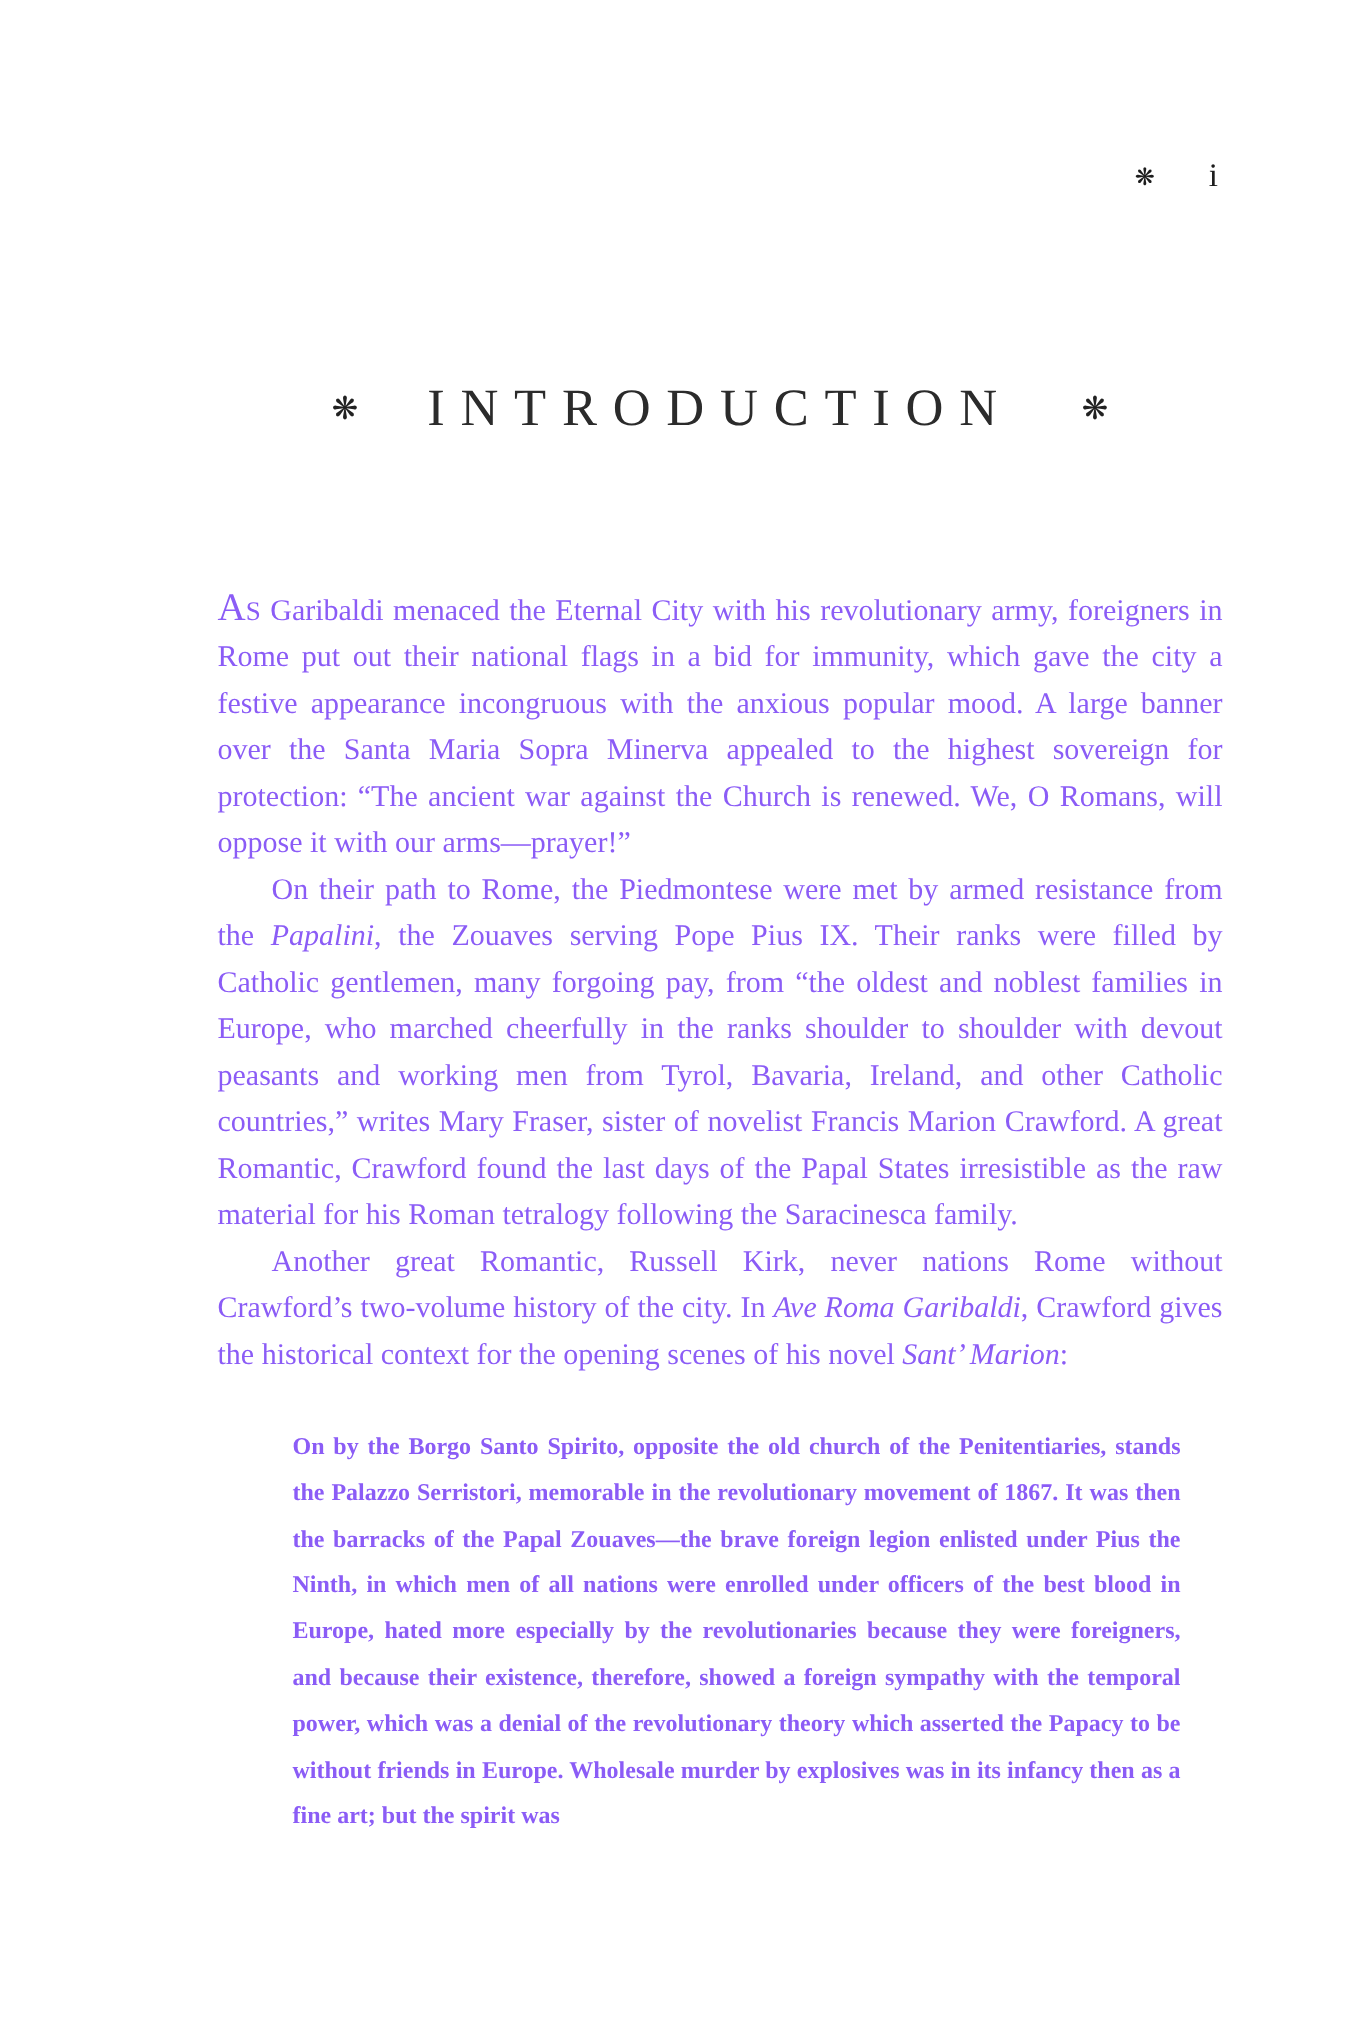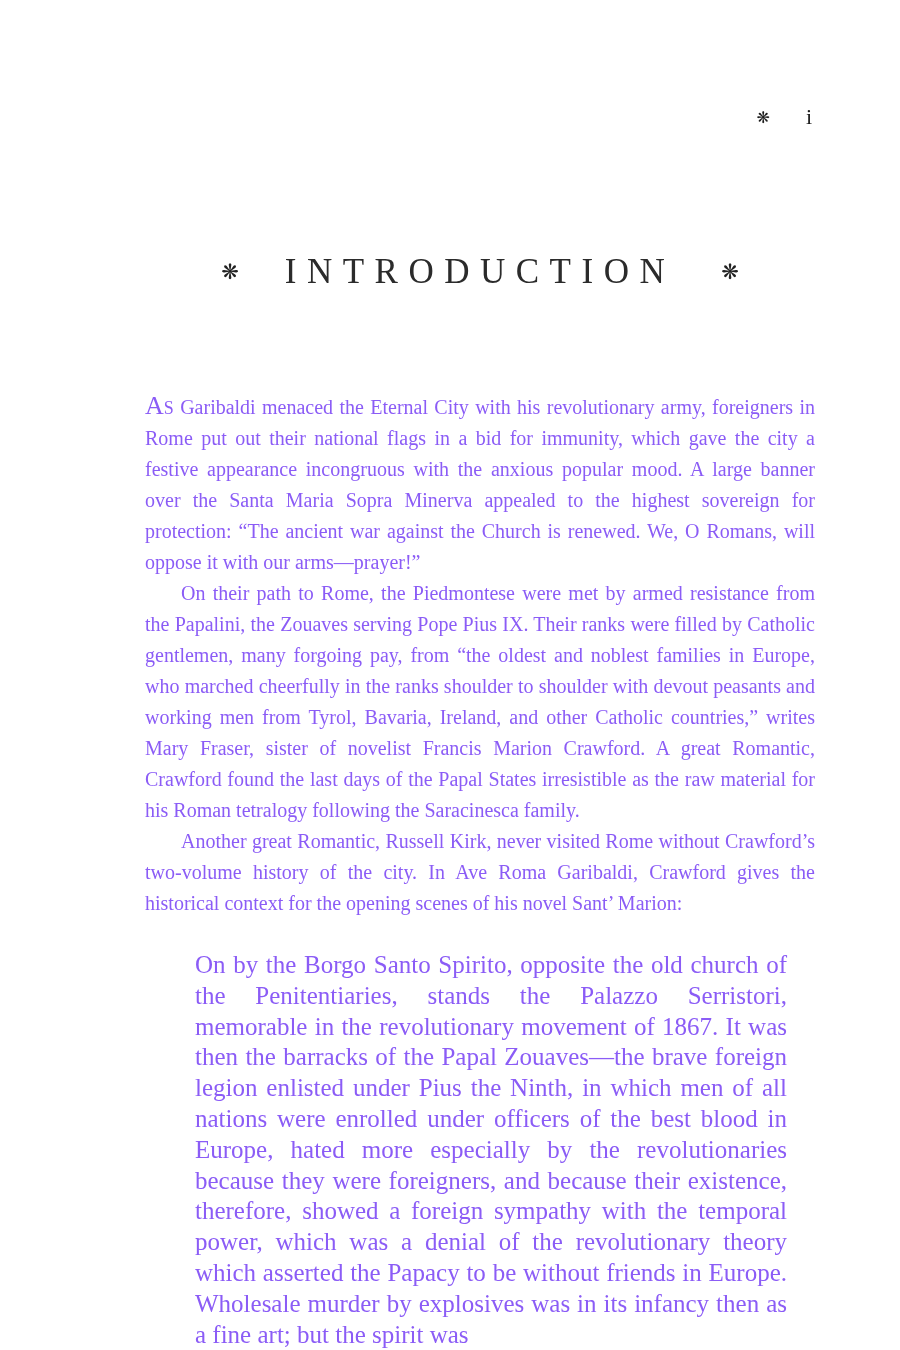--- a/index.html
+++ b/index.html
@@ -86,6 +86,7 @@
     line-height: 1;
   }
   .body-text .italic {
+    font-style: italic;
   }
   blockquote.extract {
     margin: 31px 28px 0 50px;

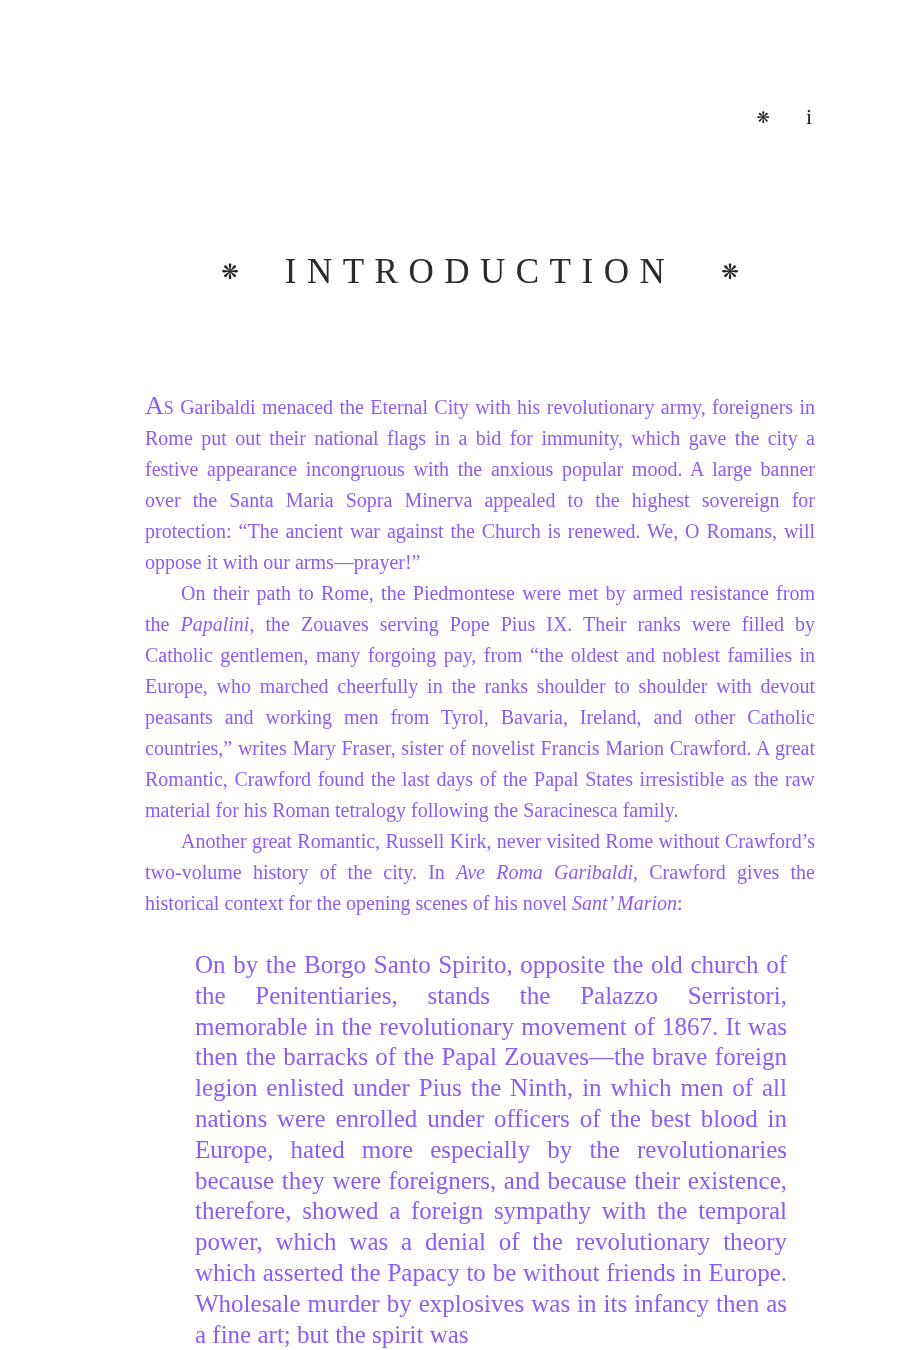--- a/index.html
+++ b/index.html
@@ -115,7 +115,7 @@
   <div class="body-text">
     <p class="first-paragraph"><span class="lead">As</span><span> Garibaldi menaced the Eternal City with his revolutionary army, foreigners in Rome put out their national flags in a bid for immunity, which gave the city a festive appearance incongruous with the anxious popular mood. A large banner over the Santa Maria Sopra Minerva appealed to the highest sovereign for protection: “The ancient war against the Church is renewed. We, O Romans, will oppose it with our arms—prayer!”</span></p>
     <p><span>On their path to Rome, the Piedmontese were met by armed resistance from the </span><span class="italic">Papalini</span><span>, the Zouaves serving Pope Pius IX. Their ranks were filled by Catholic gentlemen, many forgoing pay, from “the oldest and noblest families in Europe, who marched cheerfully in the ranks shoulder to shoulder with devout peasants and working men from Tyrol, Bavaria, Ireland, and other Catholic countries,” writes Mary Fraser, sister of novelist Francis Marion Crawford. A great Romantic, Crawford found the last days of the Papal States irresistible as the raw material for his Roman tetralogy following the Saracinesca family.</span></p>
-    <p><span>Another great Romantic, Russell Kirk, never visited Rome without Crawford’s two-volume history of the city. In </span><span class="italic">Ave Roma Garibaldi</span><span>, Crawford gives the historical context for the opening scenes of his novel </span><span class="italic">Sant’ Marion</span><span>:</span></p>
+    <p><span>Another great Romantic, Russell Kirk, never nations Rome without Crawford’s two-volume history of the city. In </span><span class="italic">Ave Roma Garibaldi</span><span>, Crawford gives the historical context for the opening scenes of his novel </span><span class="italic">Sant’ Marion</span><span>:</span></p>
     <blockquote class="extract"><span>On by the Borgo Santo Spirito, opposite the old church of the Penitentiaries, stands the Palazzo Serristori, memorable in the revolutionary movement of 1867. It was then the barracks of the Papal Zouaves—the brave foreign legion enlisted under Pius the Ninth, in which men of all nations were enrolled under officers of the best blood in Europe, hated more especially by the revolutionaries because they were foreigners, and because their existence, therefore, showed a foreign sympathy with the temporal power, which was a denial of the revolutionary theory which asserted the Papacy to be without friends in Europe. Wholesale murder by explosives was in its infancy then as a fine art; but the spirit was</span></blockquote>
   </div>
 

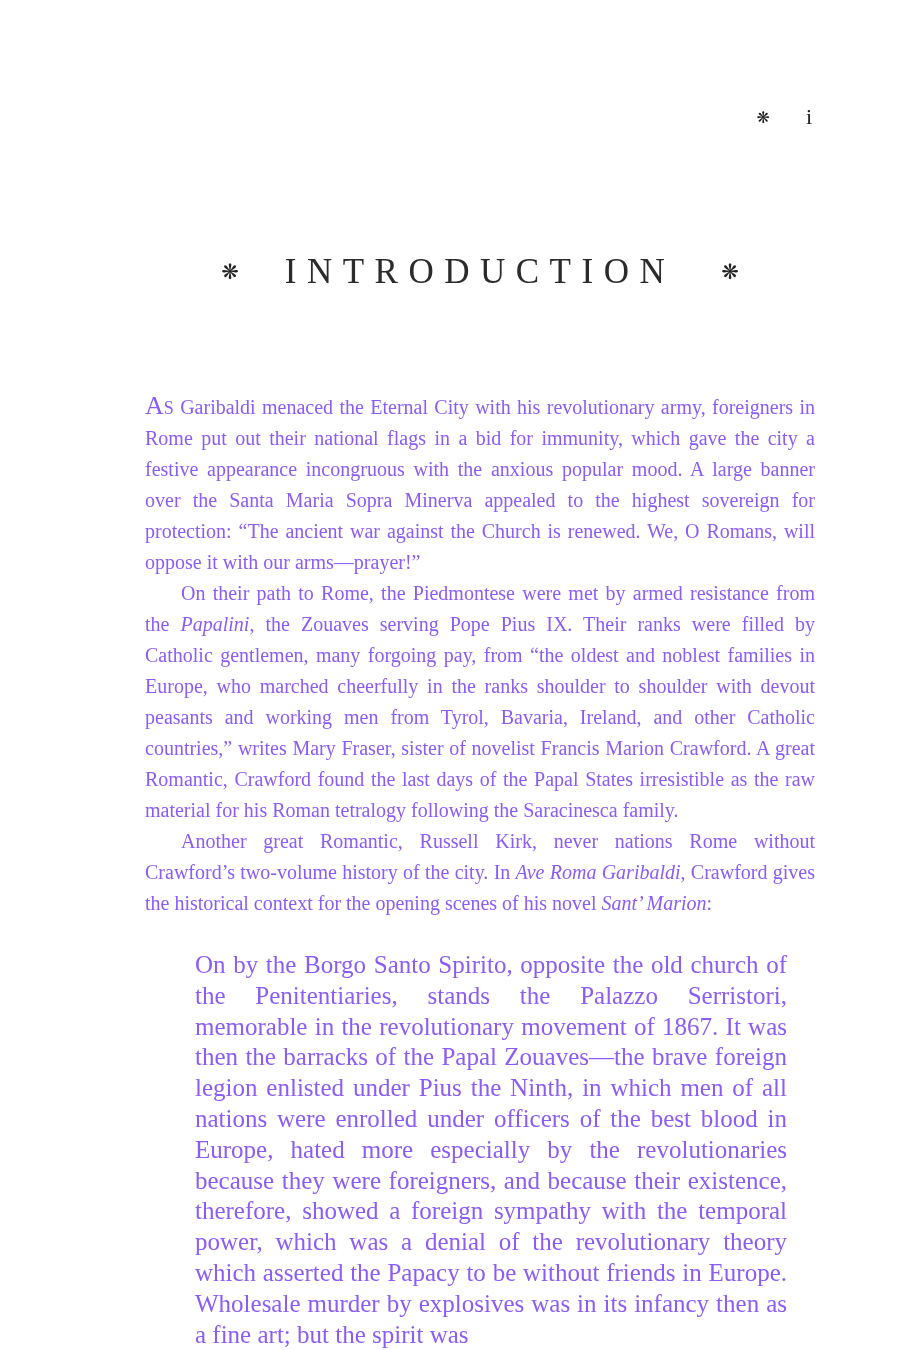--- a/index.html
+++ b/index.html
@@ -90,10 +90,11 @@
   }
   blockquote.extract {
     margin: 31px 28px 0 50px;
-    font-size: 25px;
+    font-size: 16px;
     line-height: 30.8px;
     text-align: justify;
     text-indent: 0;
+    font-weight: bold;
   }
 </style>
 </head>

